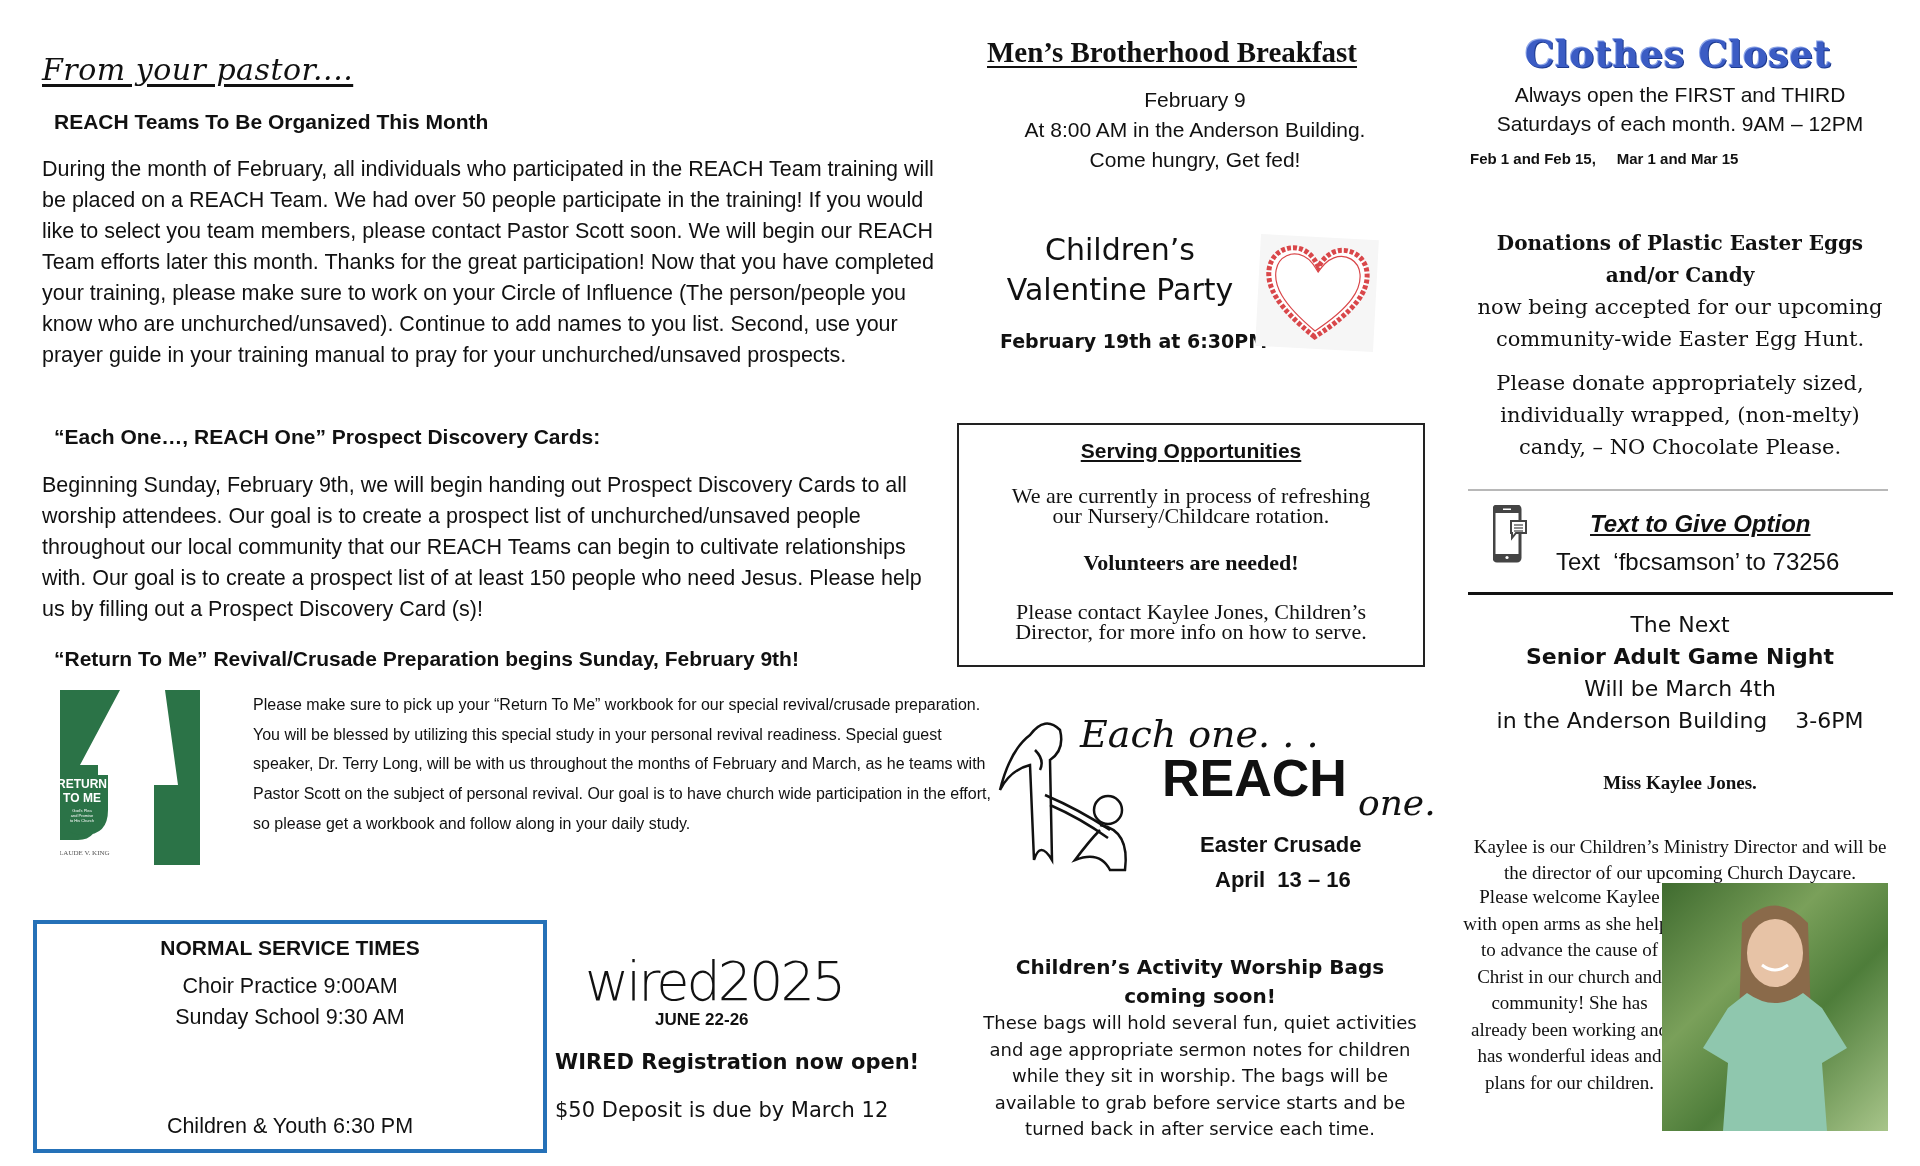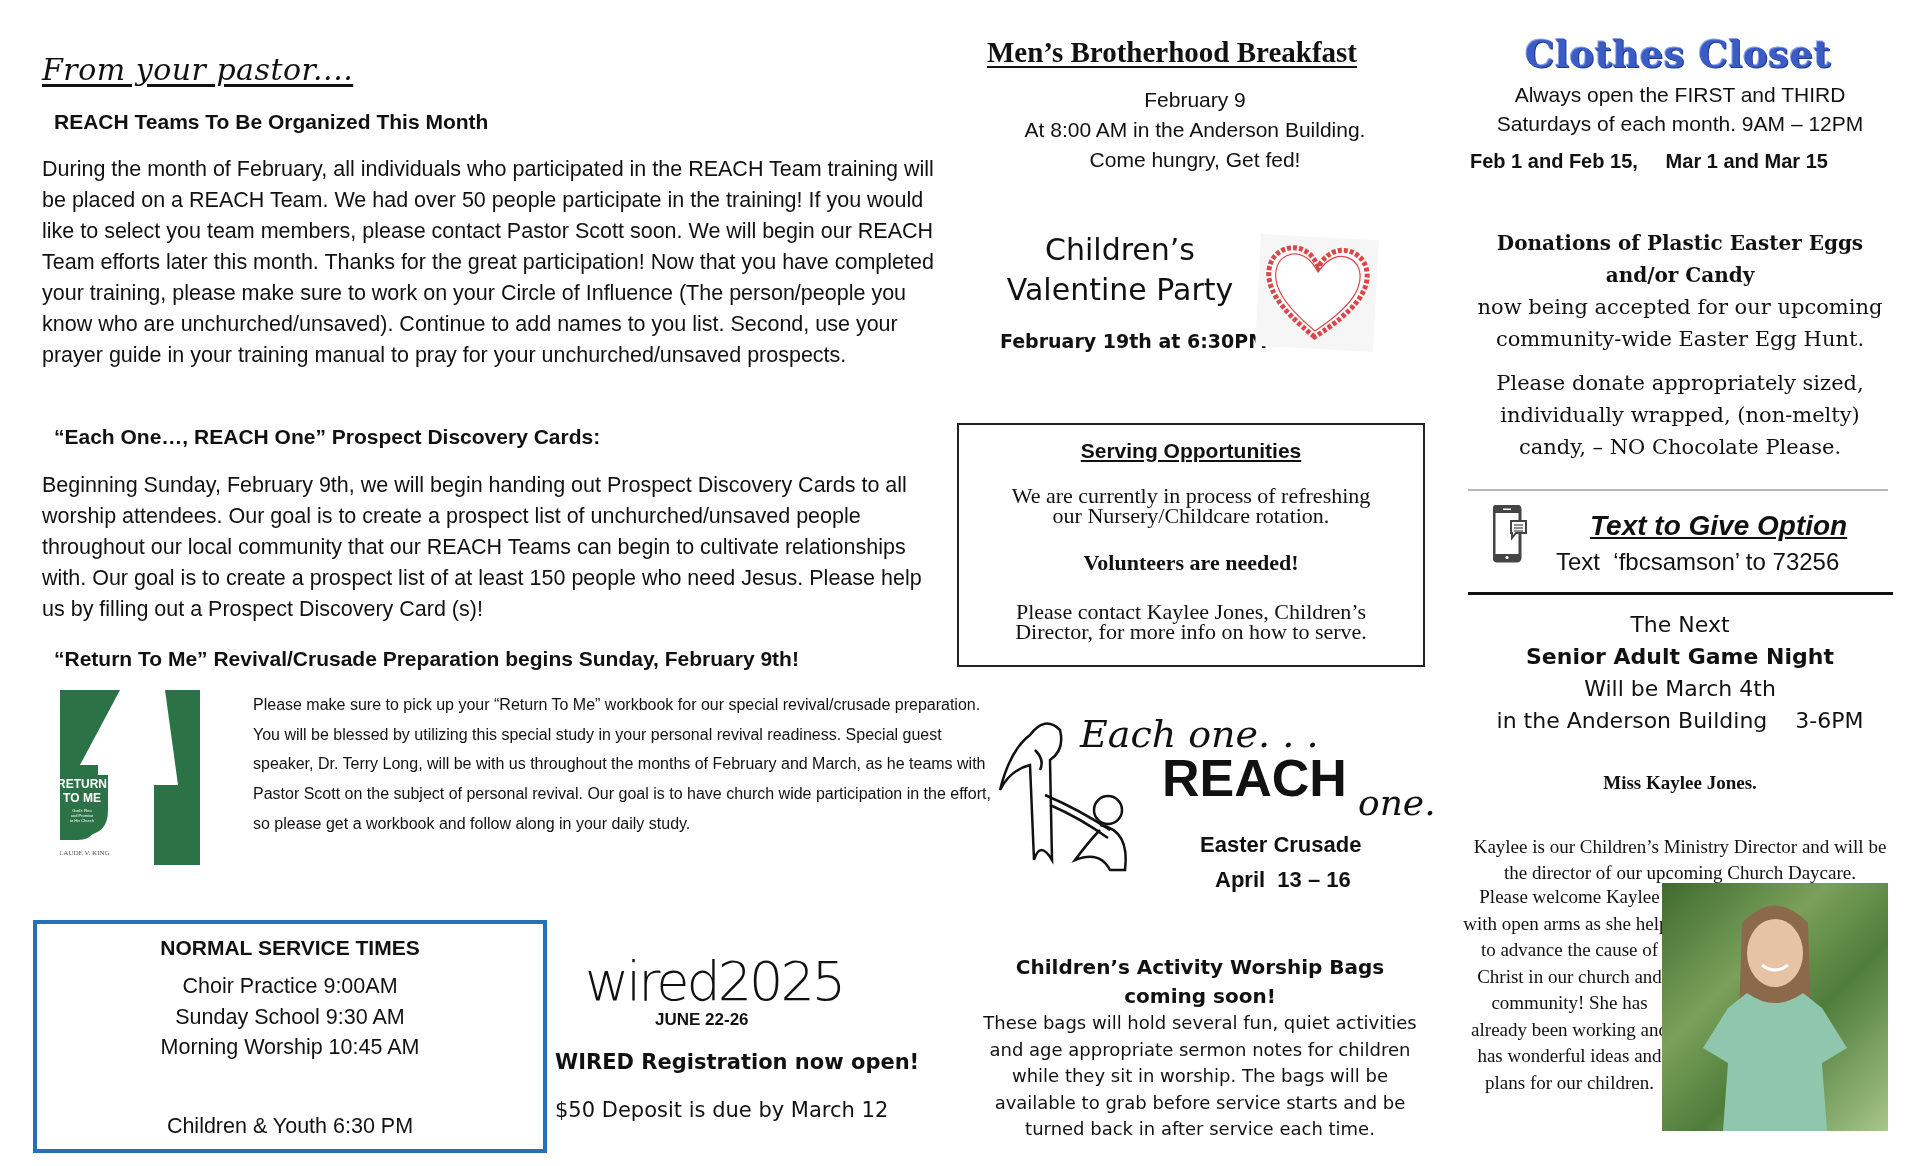--- a/index.html
+++ b/index.html
@@ -53,7 +53,7 @@
   
   #cc-title { left: 1525px; top: 32px; font-family: "DejaVu Serif", serif; font-weight: bold; font-size: 37px; color: #3b5cc4; text-shadow: 1px 1px 0 #1d3a8f, -1px -1px 0 #8ea6e8; letter-spacing: 0.5px; }
   .cc-line { left: 1460px; width: 440px; text-align: center; font-size: 21px; }
-  #cc-dates { left: 1470px; top: 150px; font-weight: bold; font-size: 20px; white-space: pre; }
+  #cc-dates { left: 1470px; top: 150px; font-weight: bold; font-size: 15px; white-space: pre; }
 
   #don-title { left: 1460px; width: 440px; top: 227px; text-align: center; font-family: "DejaVu Serif", serif; font-weight: bold; font-size: 20px; line-height: 32px; }
   .don-line { left: 1460px; width: 440px; text-align: center; font-family: "DejaVu Serif", serif; font-size: 21px; line-height: 32px; }

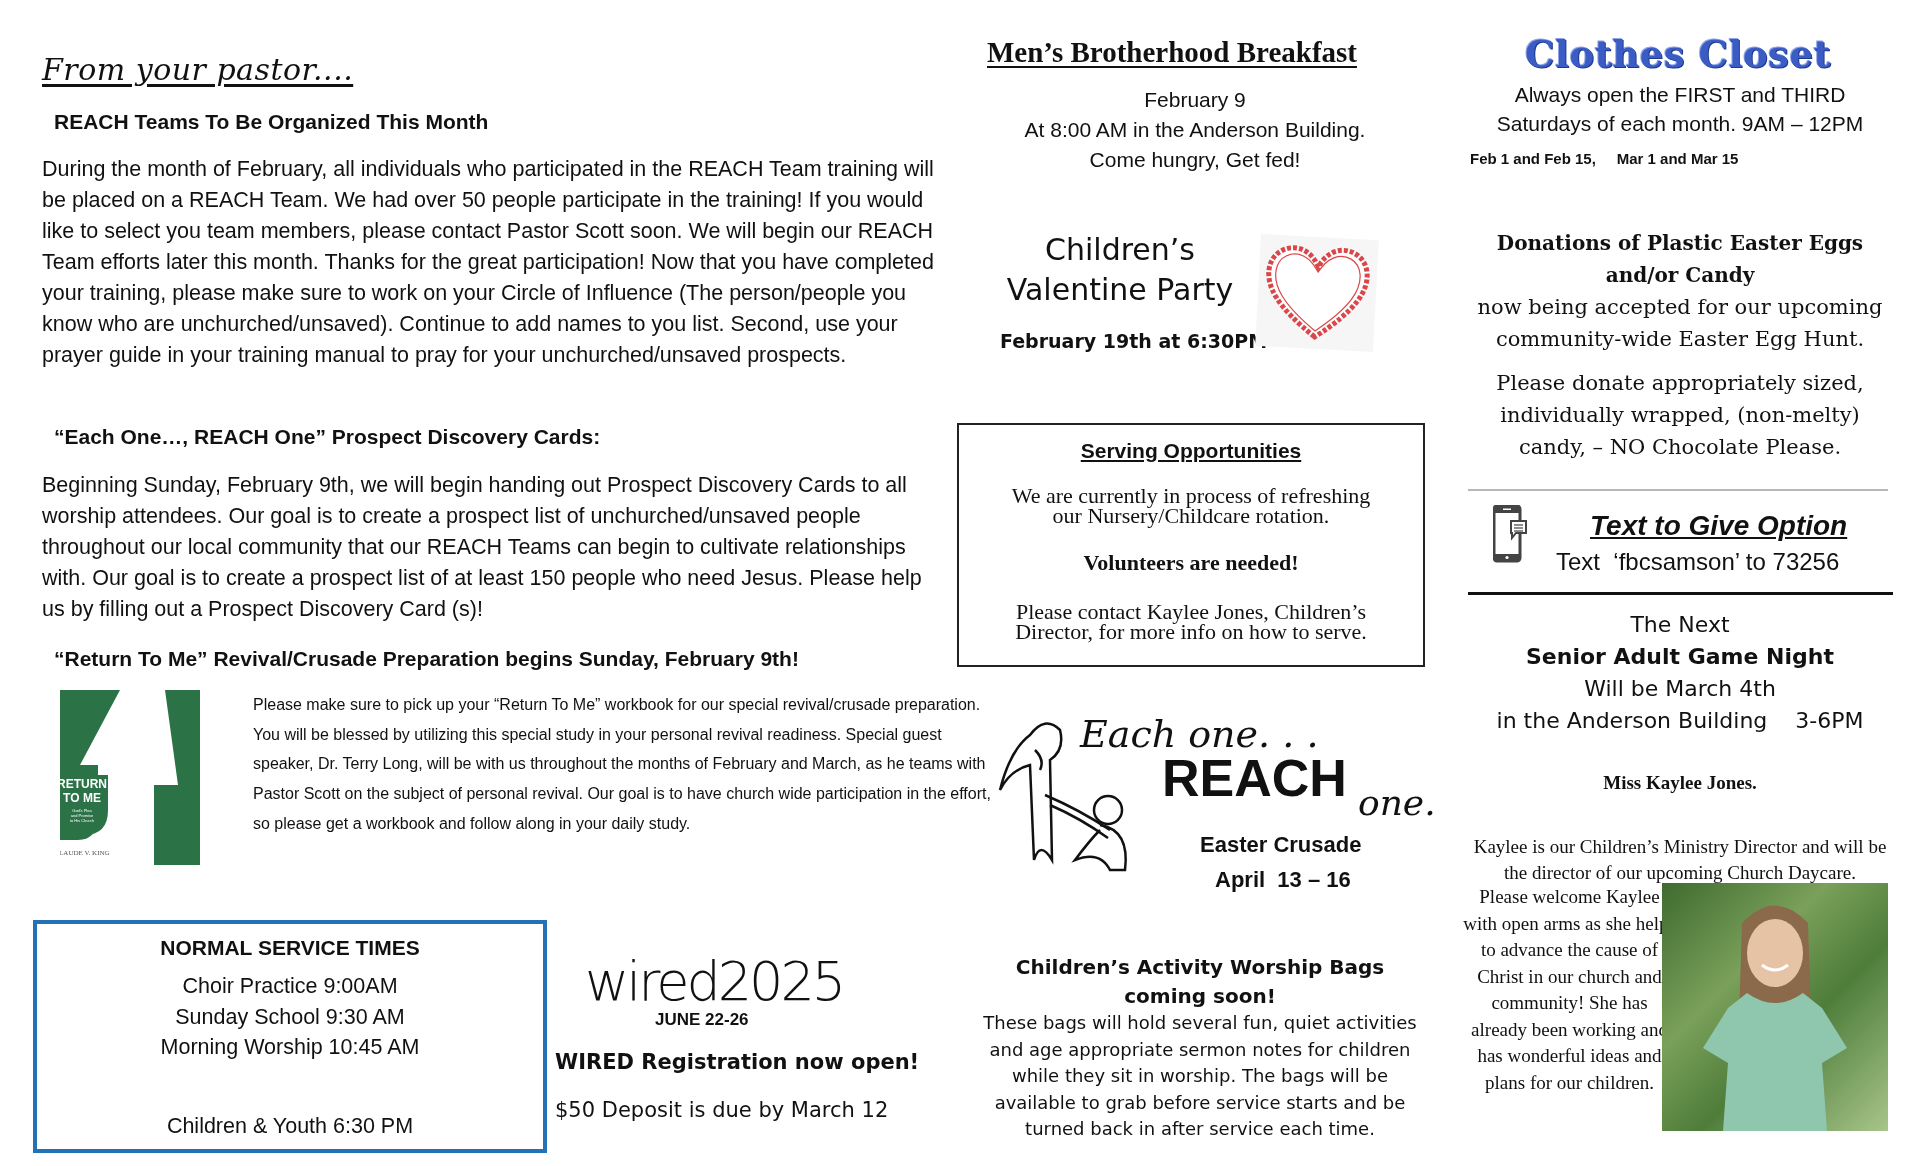--- a/index.html
+++ b/index.html
@@ -60,7 +60,7 @@
 
   #div1 { left: 1468px; top: 489px; width: 420px; height: 2px; background: #b8b8b8; }
   #phone { left: 1493px; top: 505px; width: 34px; height: 58px; }
-  #ttg-title { left: 1590px; top: 510px; font-weight: bold; font-style: italic; font-size: 28px; text-decoration: underline; text-align: right; }
+  #ttg-title { left: 1590px; top: 510px; font-weight: bold; font-style: italic; font-size: 24px; text-decoration: underline; text-align: right; }
   #ttg-body { left: 1556px; top: 548px; font-size: 24px; white-space: pre; }
   #div2 { left: 1468px; top: 592px; width: 425px; height: 3px; background: #111; }
 

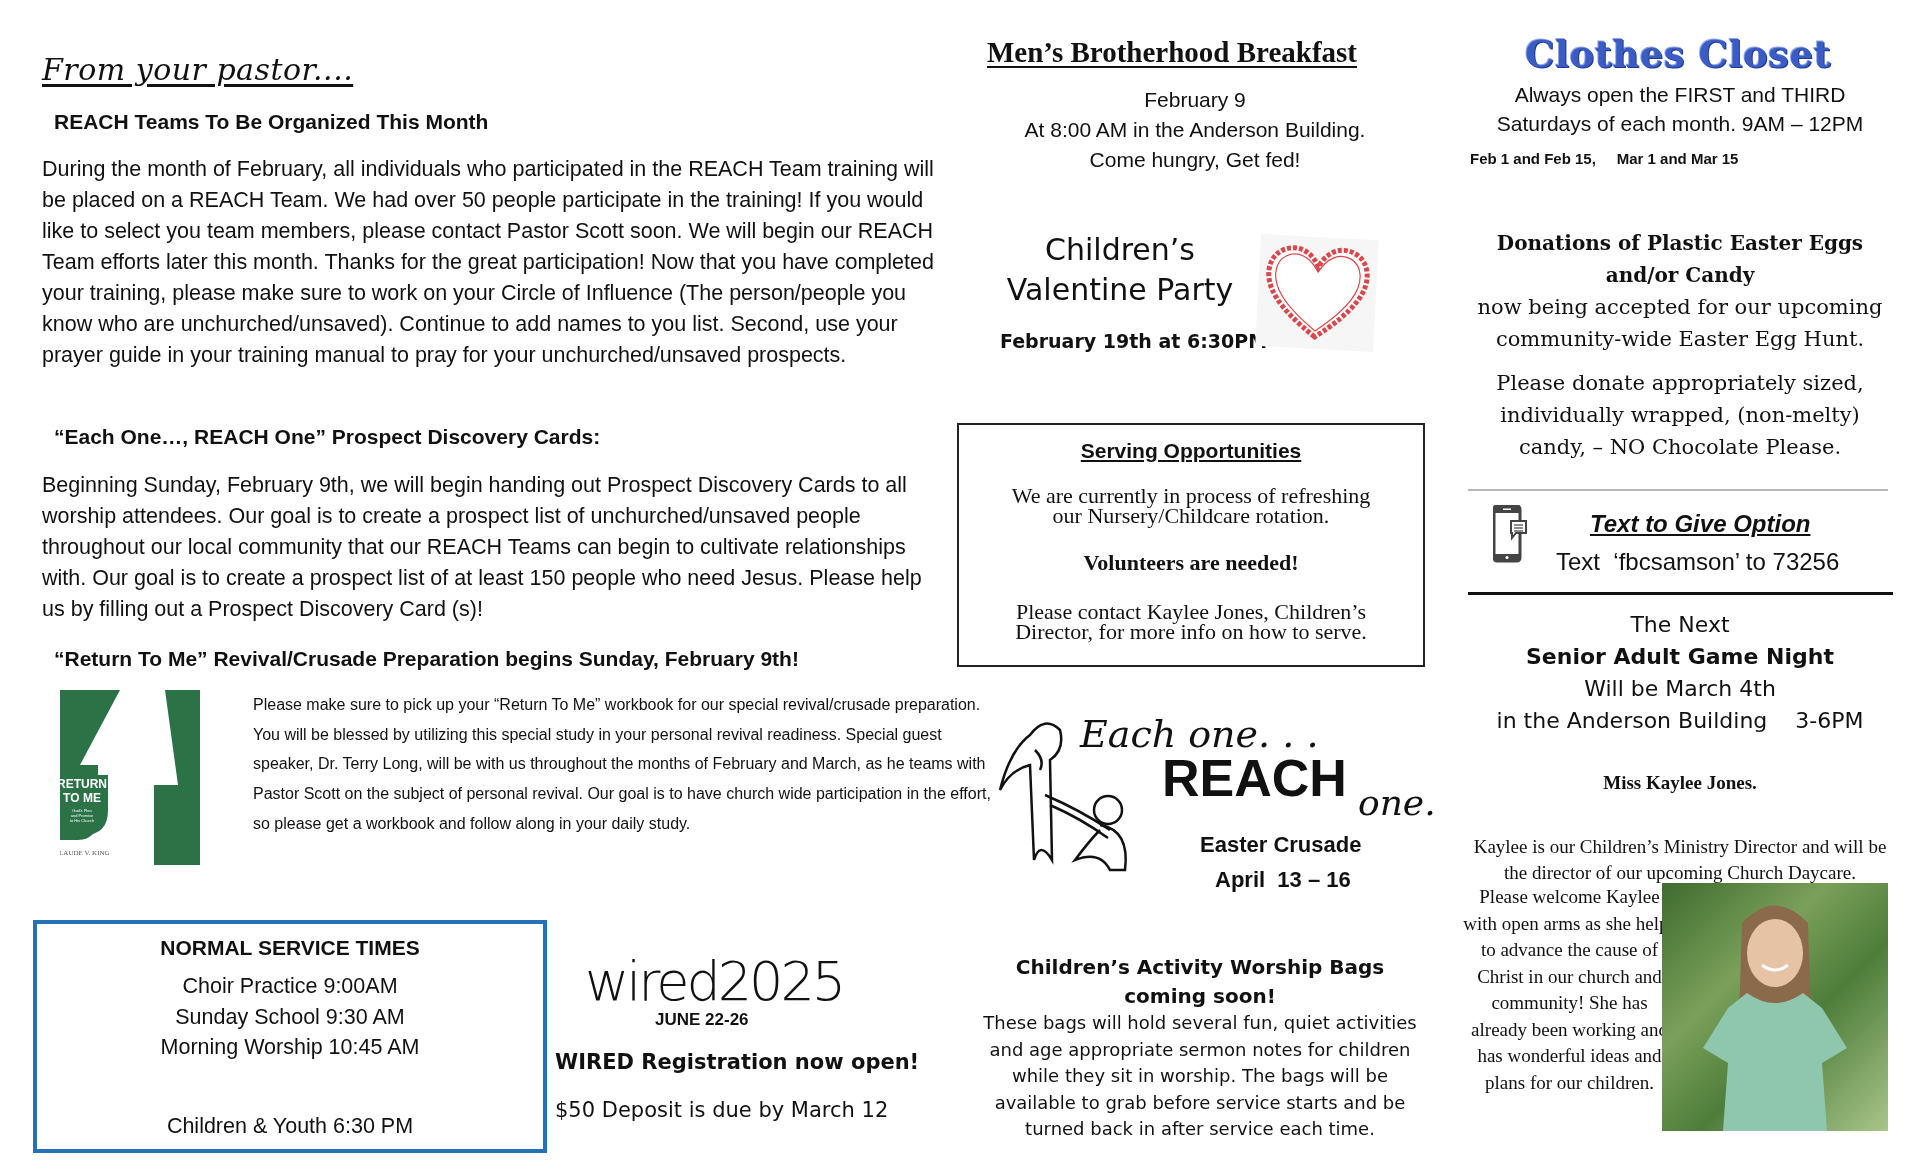--- a/index.html
+++ b/index.html
@@ -105,7 +105,6 @@
   <div class="abs center" id="service-title">NORMAL SERVICE TIMES</div>
   <div class="abs center svc" style="top:50px">Choir Practice 9:00AM</div>
   <div class="abs center svc" style="top:81px">Sunday School 9:30 AM</div>
-  <div class="abs center svc" style="top:111px">Morning Worship 10:45 AM</div>
   <div class="abs center svc" style="top:190px">Children &amp; Youth 6:30 PM</div>
 </div>
 

